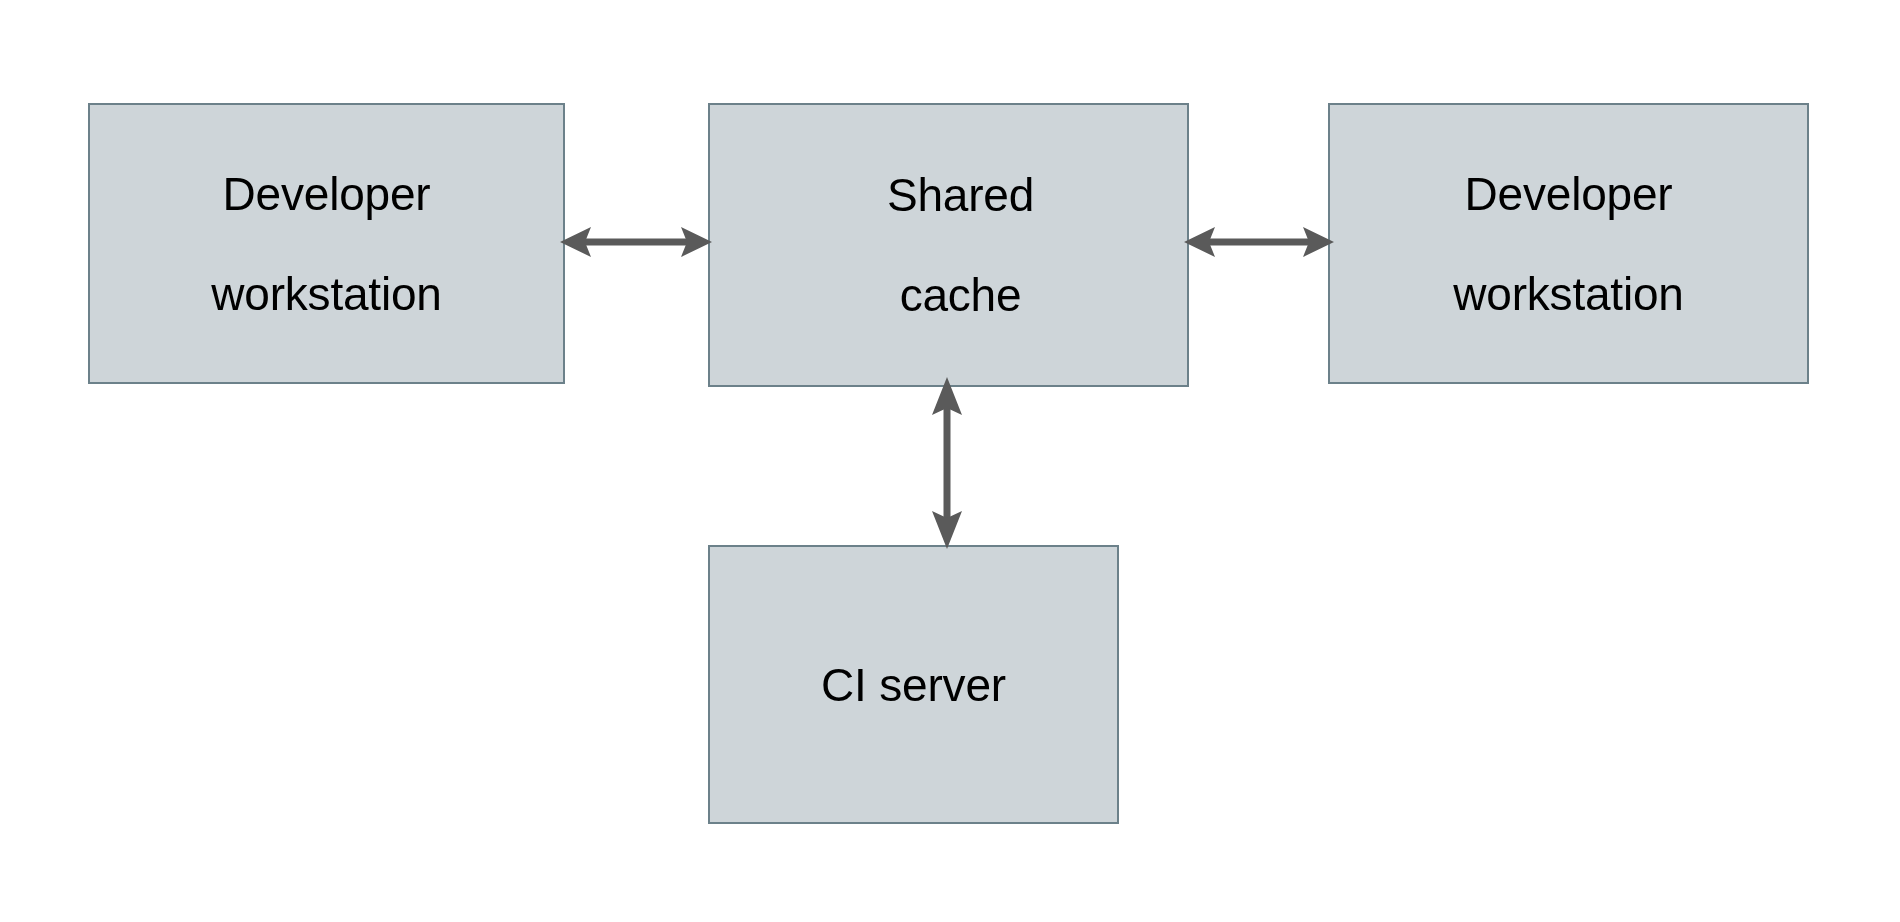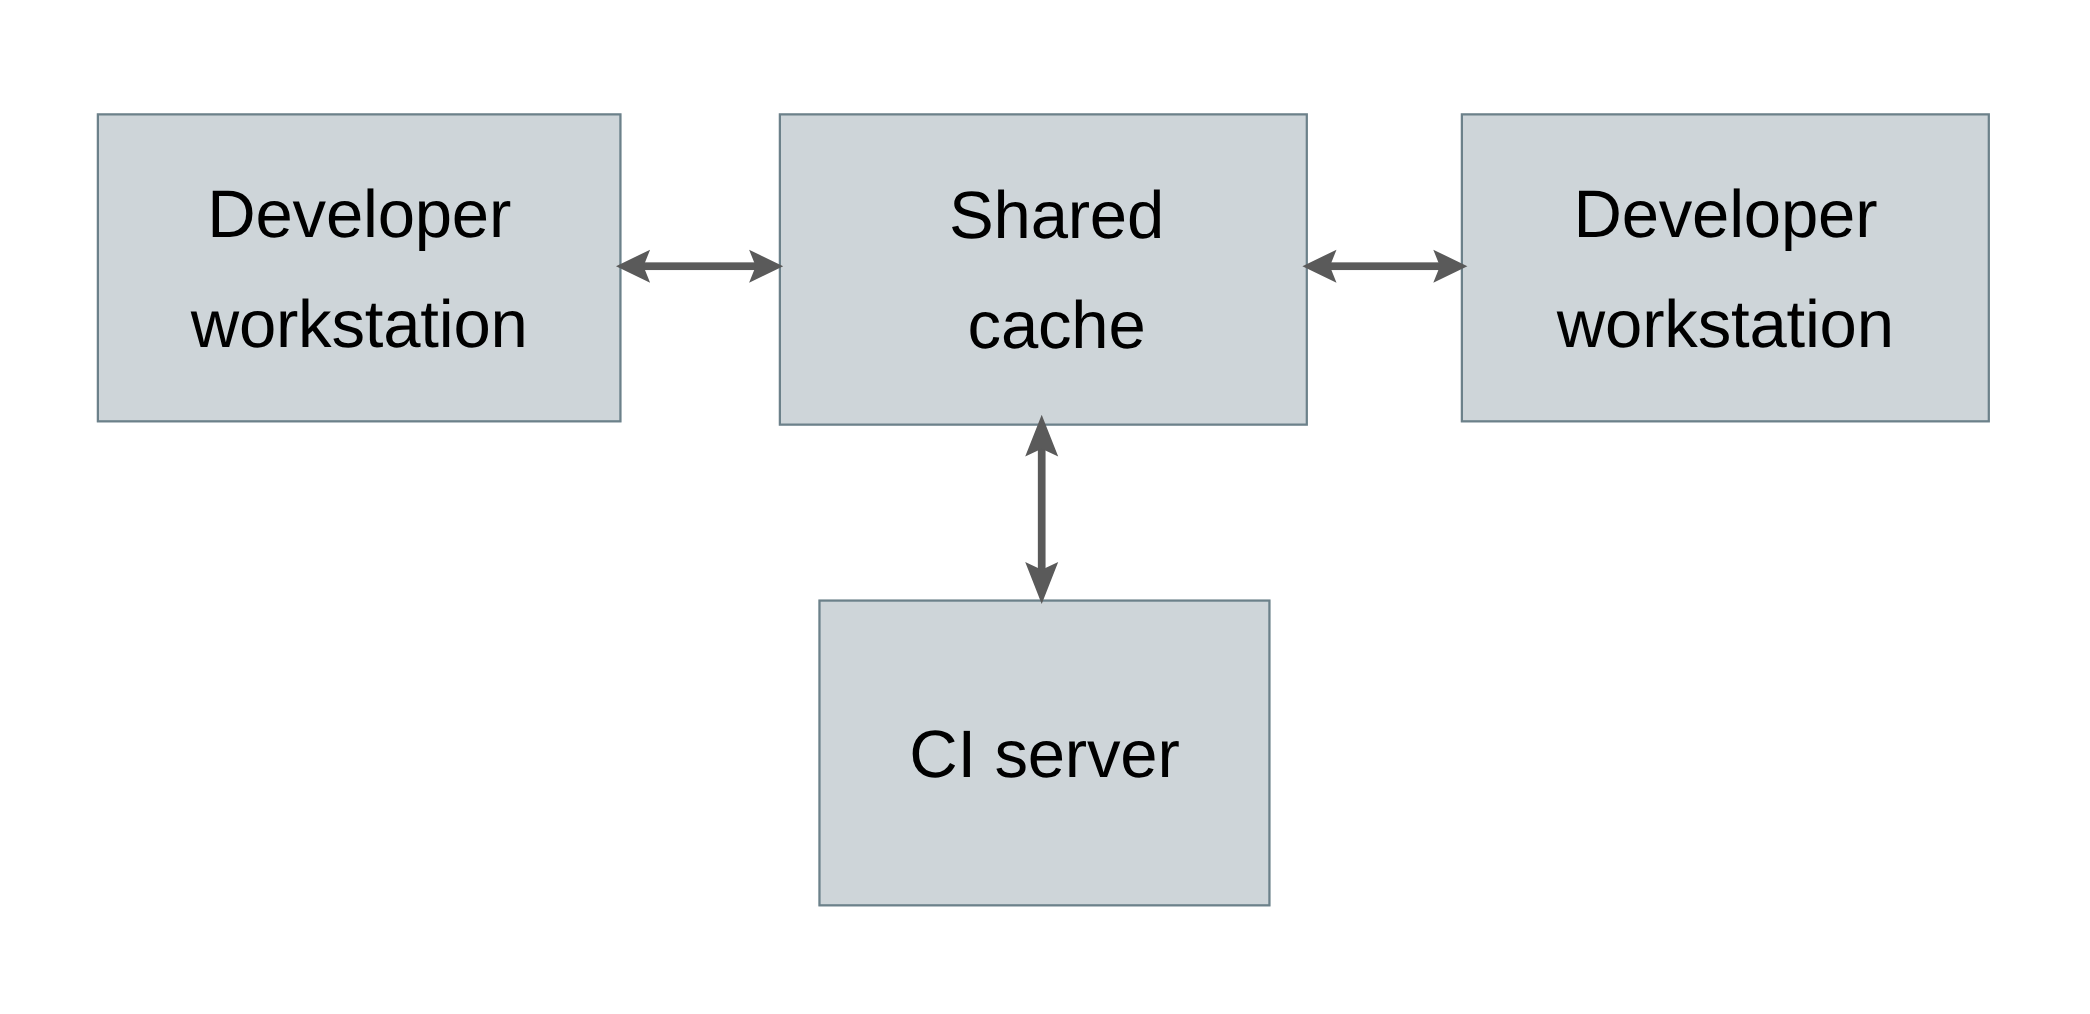--- a/index.html
+++ b/index.html
@@ -29,7 +29,7 @@
   }
   .node-label {
     color: #000000;
-    font-size: 61px;
+    font-size: 46px;
     line-height: 100px;
     font-weight: 400;
     text-align: center;

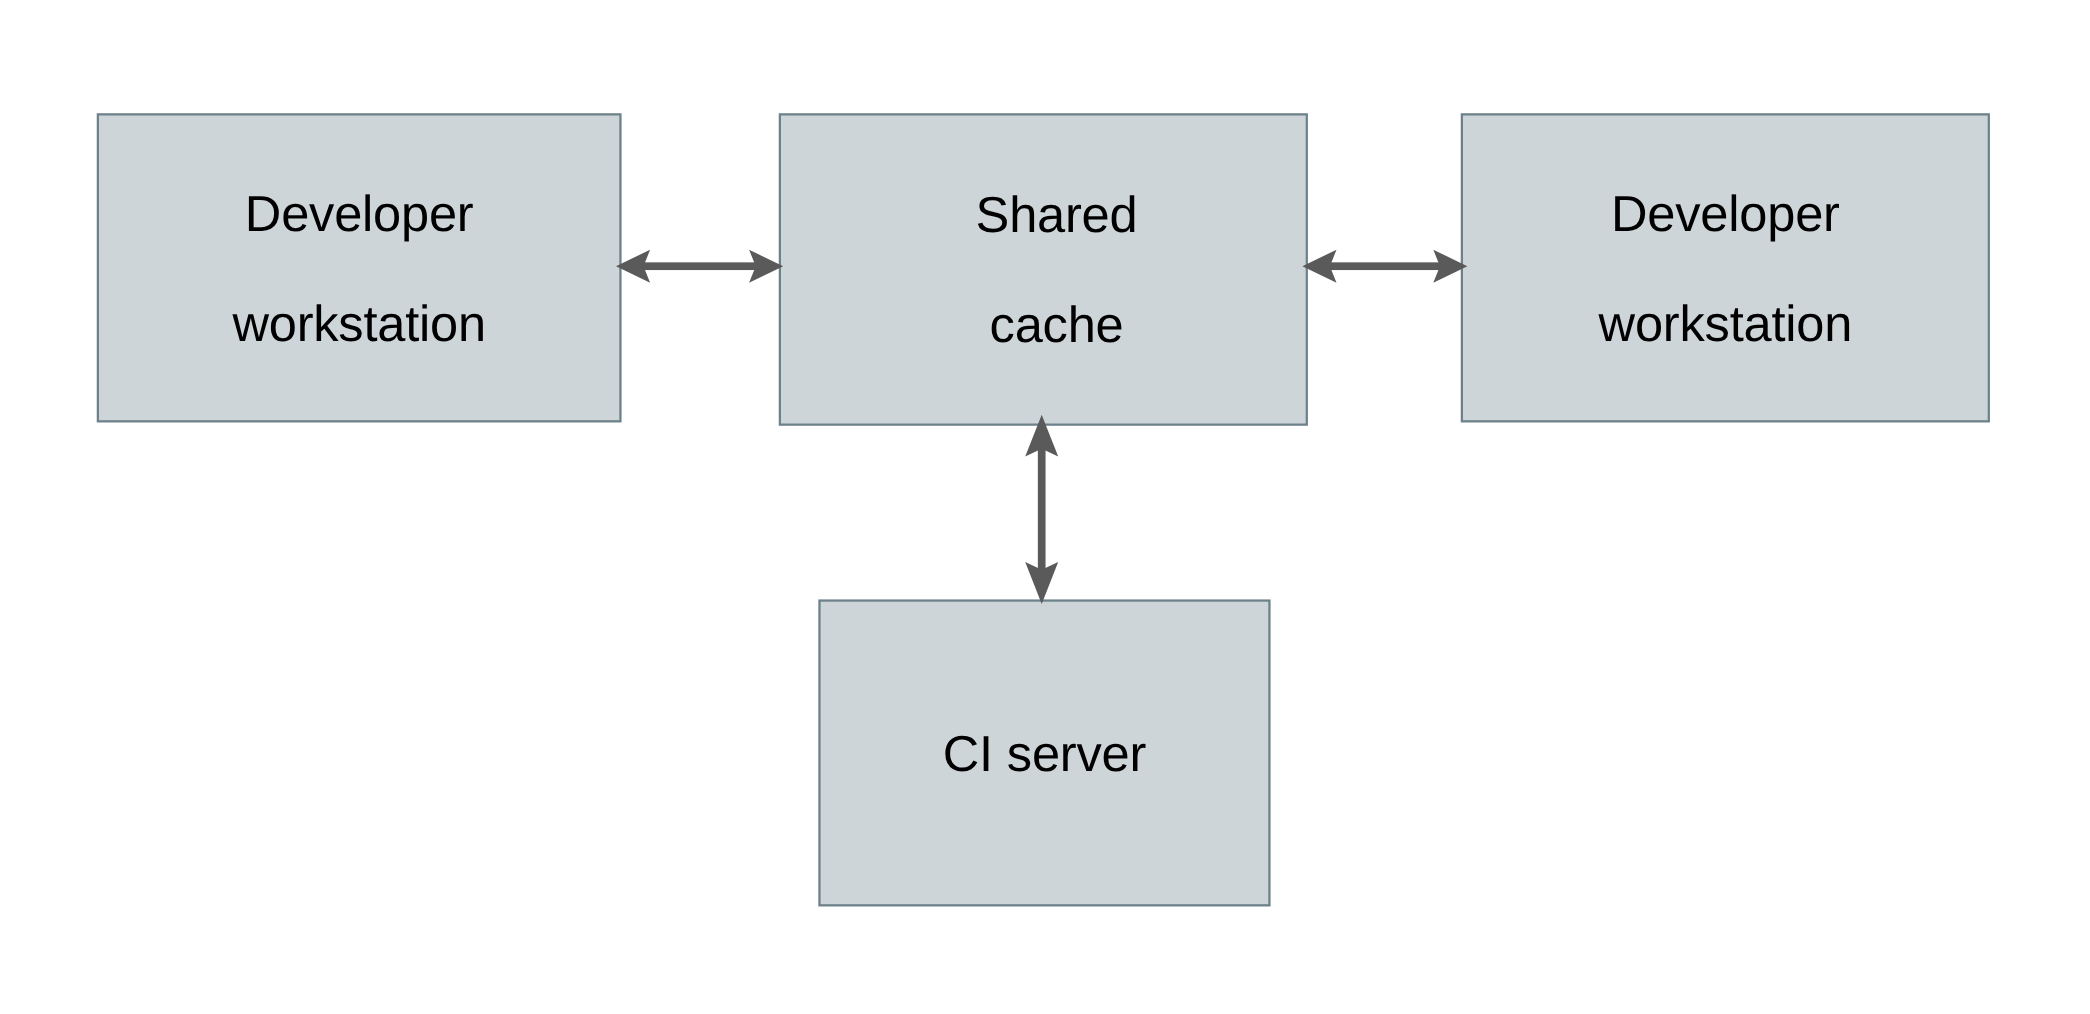--- a/index.html
+++ b/index.html
@@ -41,7 +41,7 @@
   #node-dev-left   { left: 88px;  top: 103px; width: 477px; height: 281px; }
   #node-cache      { left: 708px; top: 103px; width: 481px; height: 284px; padding-left: 24px; }
   #node-dev-right  { left: 1328px;top: 103px; width: 481px; height: 281px; }
-  #node-ci         { left: 744px; top: 545px; width: 411px; height: 279px; }
+  #node-ci         { left: 708px; top: 545px; width: 411px; height: 279px; }
 
   .edge {
     position: absolute;

